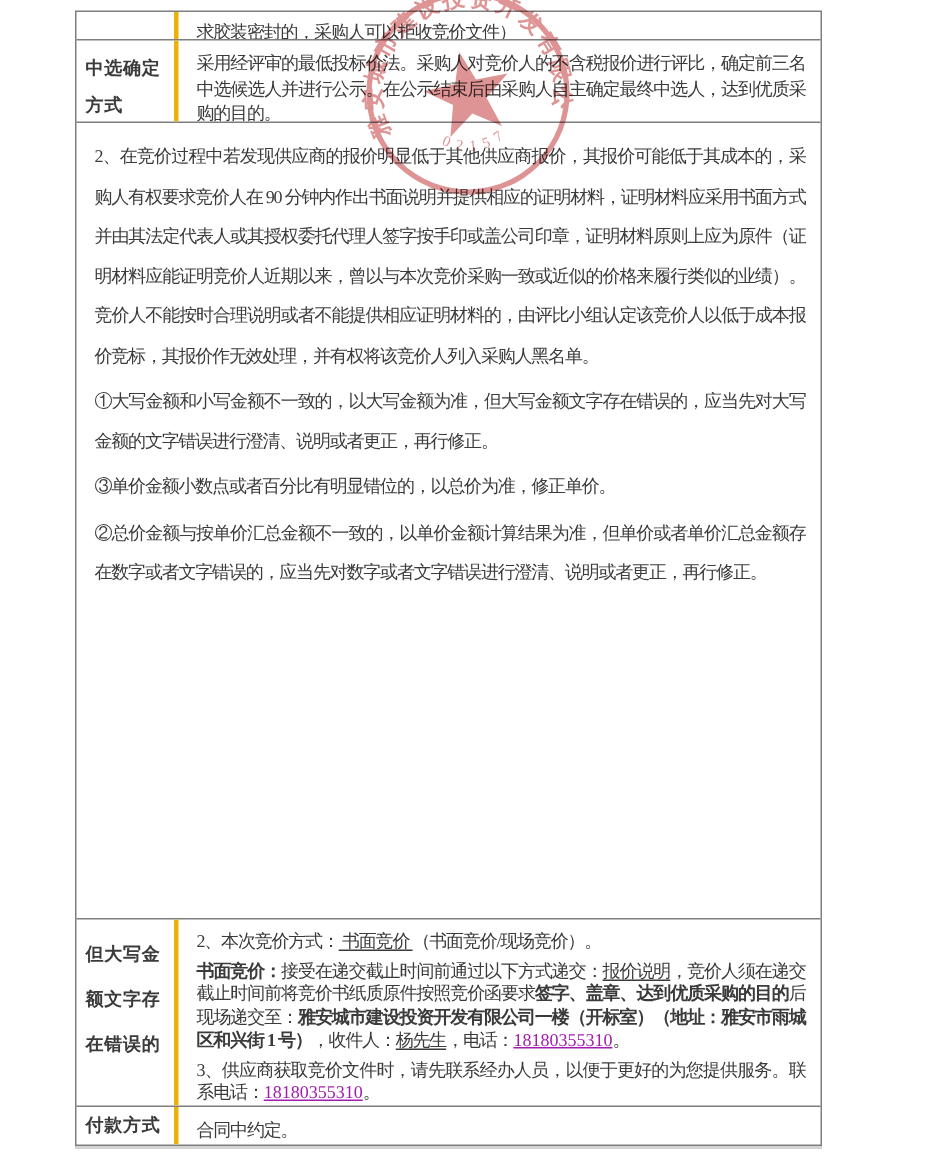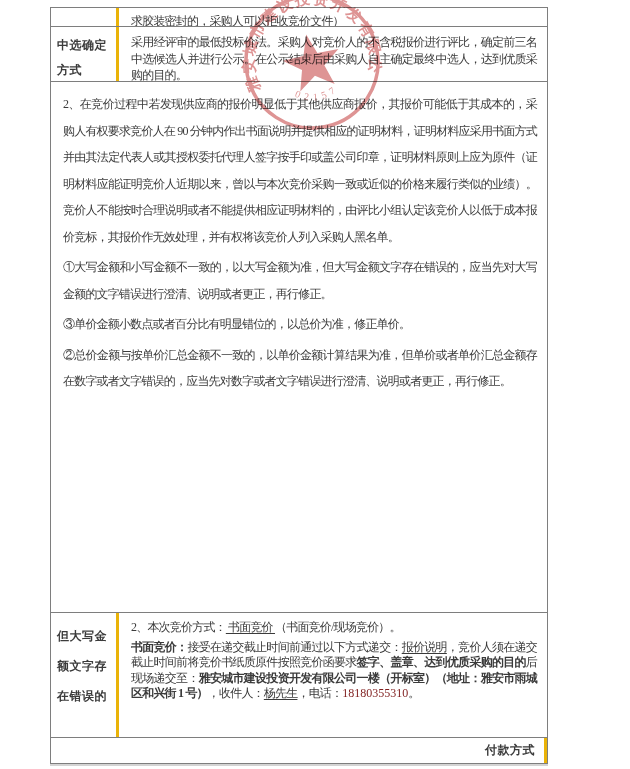--- a/index.html
+++ b/index.html
@@ -36,7 +36,7 @@
   .para{margin:4px;}
   span.b{font-weight:bold;}
   span.u{text-decoration:underline;text-underline-offset:2px;}
-  span.light{color:#7f1d1d;letter-spacing:0;}
+  span.light{color:#a21caf;letter-spacing:0;text-decoration:underline;}
 
   .r0{height:19px;}  .r0 .content{line-height:16px;padding-top:1px;}
   .r1{height:55px;}  .r1 .content{line-height:16.5px;padding-top:3px;}

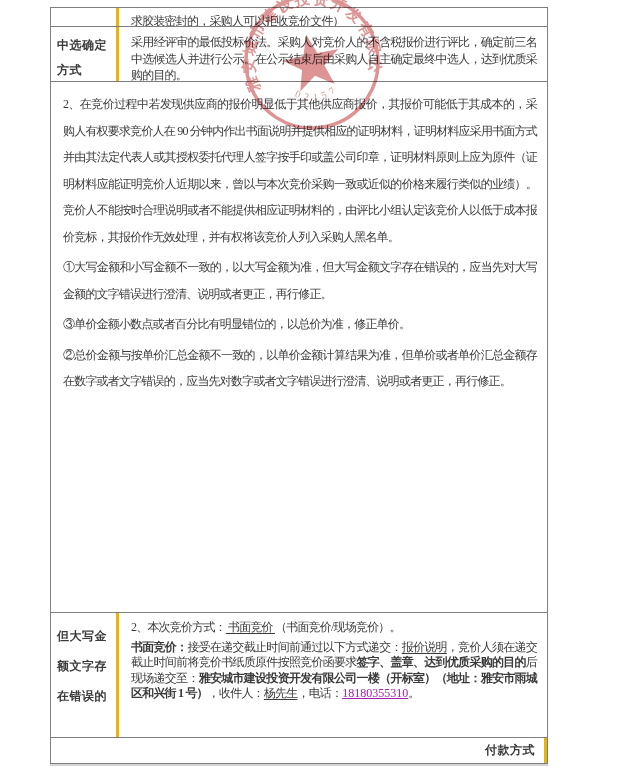--- a/index.html
+++ b/index.html
@@ -89,6 +89,7 @@
     <div class="cell content">
         <div class="para"><span>2、本次竞价方式：</span><span class="u"> 书面竞价 </span><span>（书面竞价/现场竞价）。</span></div>
         <div class="para"><span class="b">书面竞价：</span><span>接受在递交截止时间前通过以下方式递交：</span><span class="u">报价说明</span><span>，竞价人须在递交截止时间前将竞价书纸质原件按照竞价函要求</span><span class="b">签字、盖章、达到优质采购的目的</span><span>后现场递交至：</span><span class="b">雅安城市建设投资开发有限公司一楼（开标室）（地址：雅安市雨城区和兴街 1 号）</span><span>，收件人：</span><span class="u">杨先生</span><span>，电话：</span><span class="light">18180355310</span><span>。</span></div>
+        <div class="para"><span>3、供应商获取竞价文件时，请先联系经办人员，以便于更好的为您提供服务。联系电话：</span><span class="light">18180355310</span><span>。</span></div>
       </div>
   </div>
 

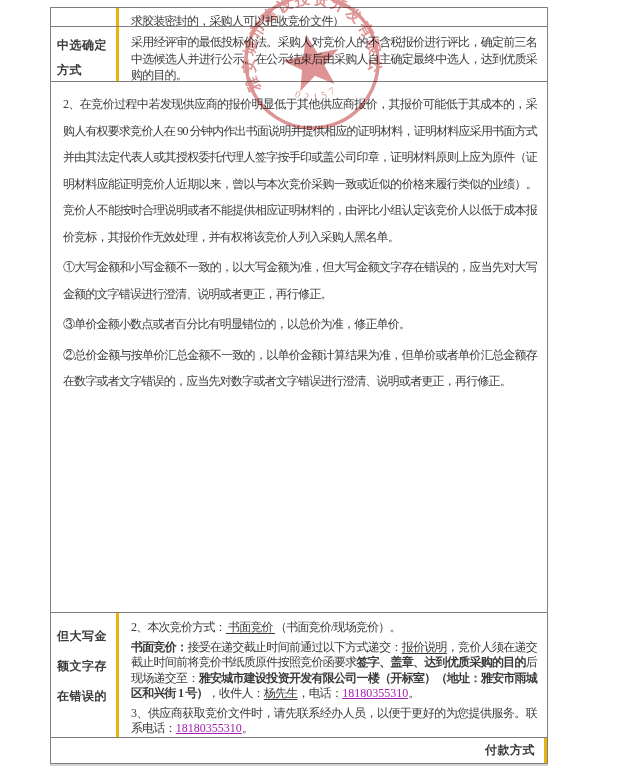--- a/index.html
+++ b/index.html
@@ -45,7 +45,7 @@
                      .r2 .label{padding-top:11px;}
   .r3{height:125px;} .r3 .content{line-height:15.5px;padding-top:3px;}
                      .r3 .label{line-height:30px;padding-top:8px;}
-  .r4{height:25px;justify-content:flex-end;}  .r4 .content{line-height:17px;padding-top:3px;}
+  .r4{height:25px;}  .r4 .content{line-height:17px;padding-top:3px;}
                      .r4 .label{padding-top:4px;}
 
   .stamp{

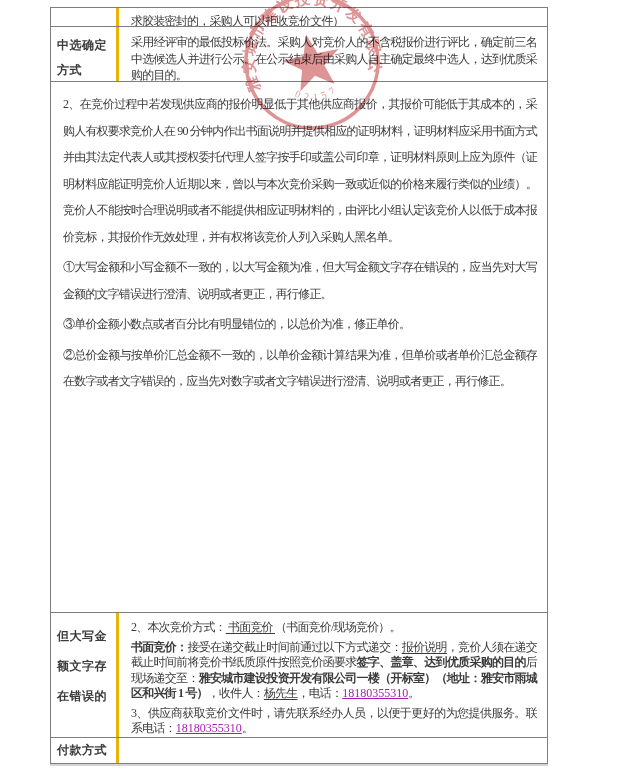--- a/index.html
+++ b/index.html
@@ -95,6 +95,9 @@
 
   <div class="row r4">
     <div class="cell label">付款方式</div>
+    <div class="cell content">
+        <div class="para"><span>合同中约定。</span></div>
+      </div>
   </div>
 
 </div>

